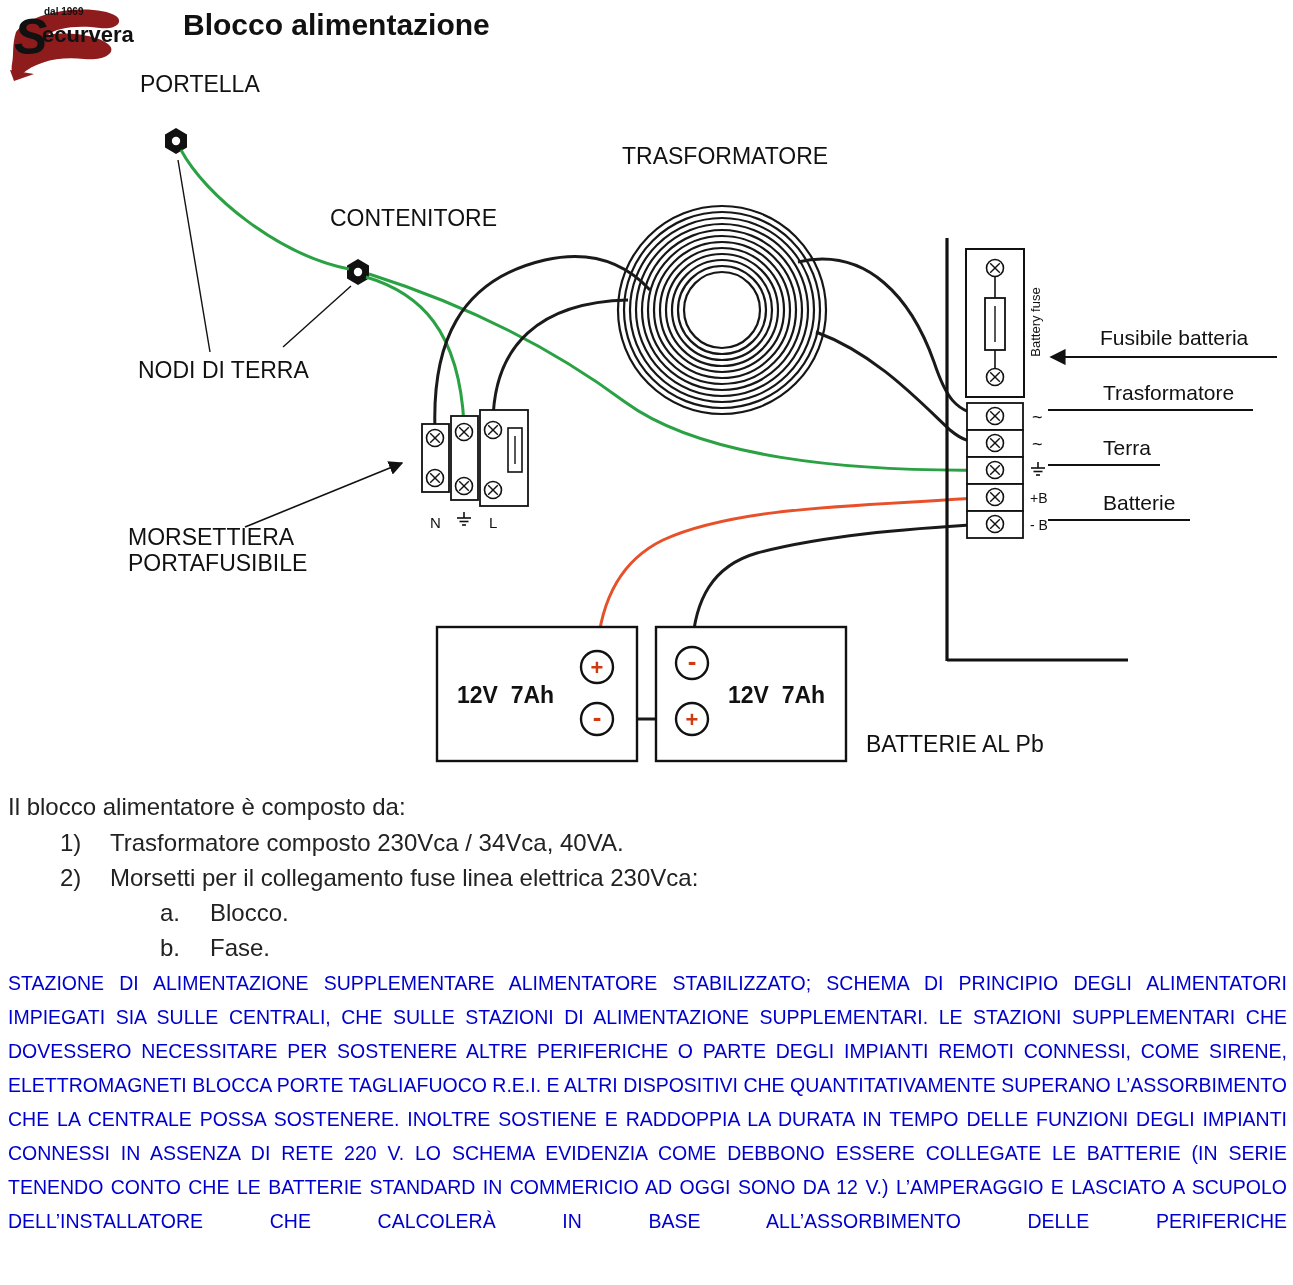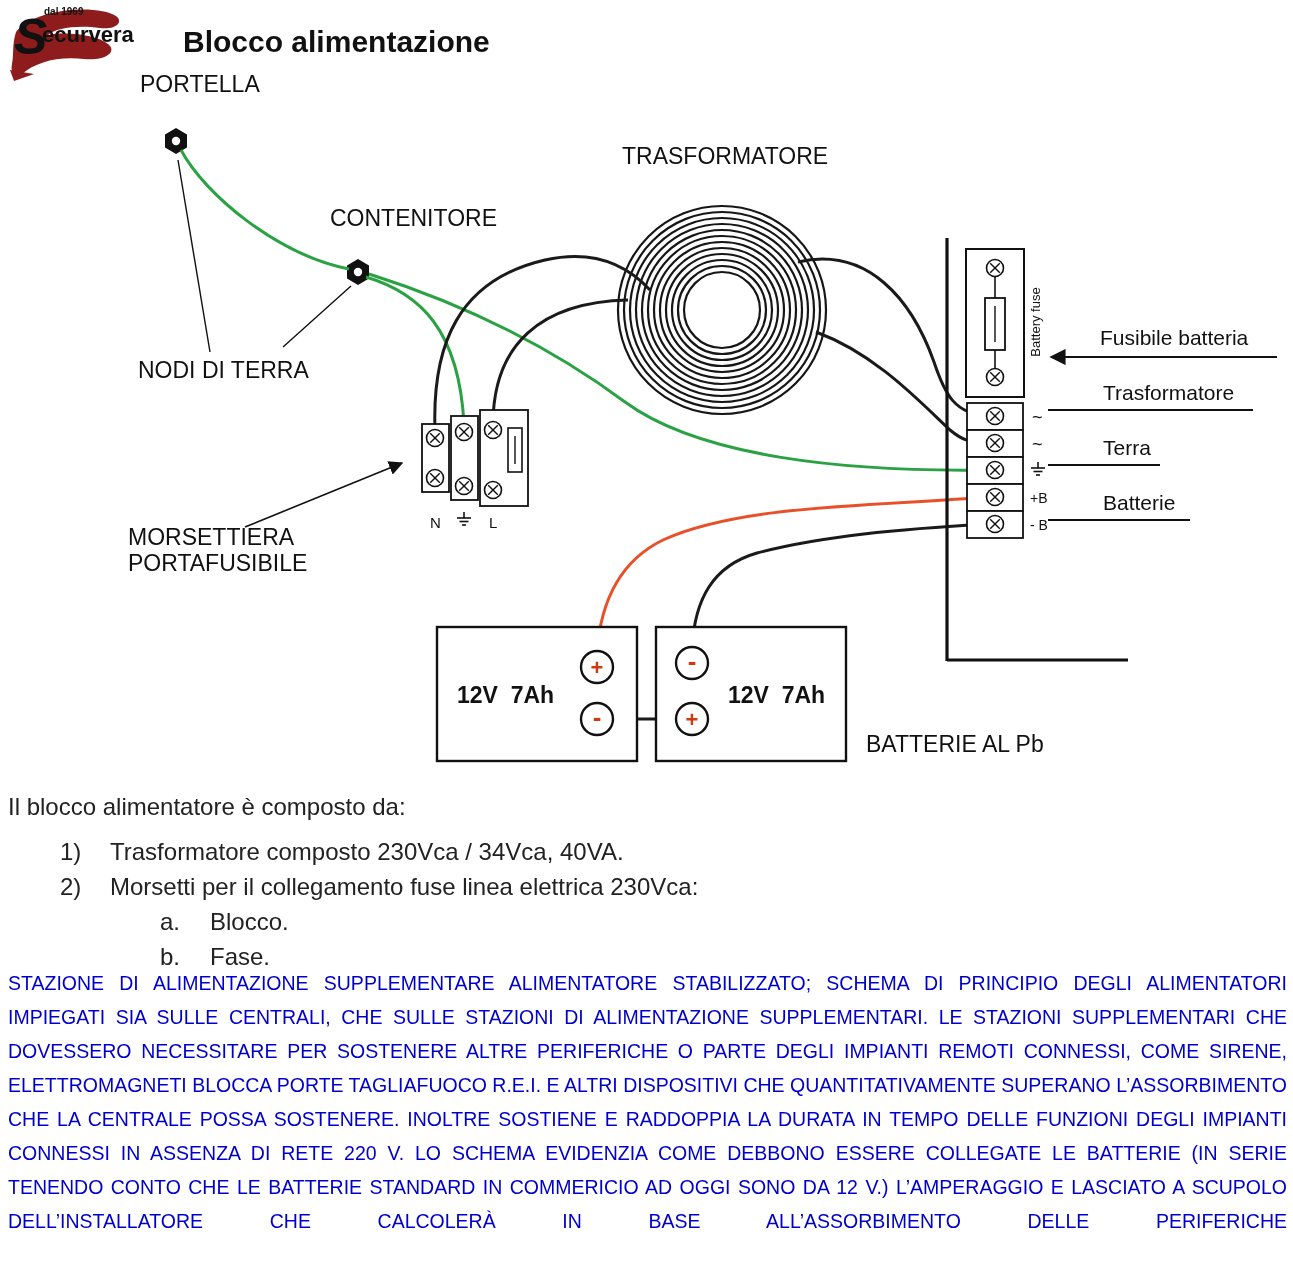--- a/index.html
+++ b/index.html
@@ -8,7 +8,7 @@
 
   .logo { position:absolute; left:6px; top:2px; }
   .title { position:absolute; left:183px; top:8px; font-size:30px; font-weight:bold; color:#111;
-           font-family:"Liberation Sans", sans-serif;margin-top:17px; }
+           font-family:"Liberation Sans", sans-serif; }
 
   svg.diagram { position:absolute; left:0; top:0; }
   svg text { font-family:"Liberation Sans", sans-serif; fill:#111; }

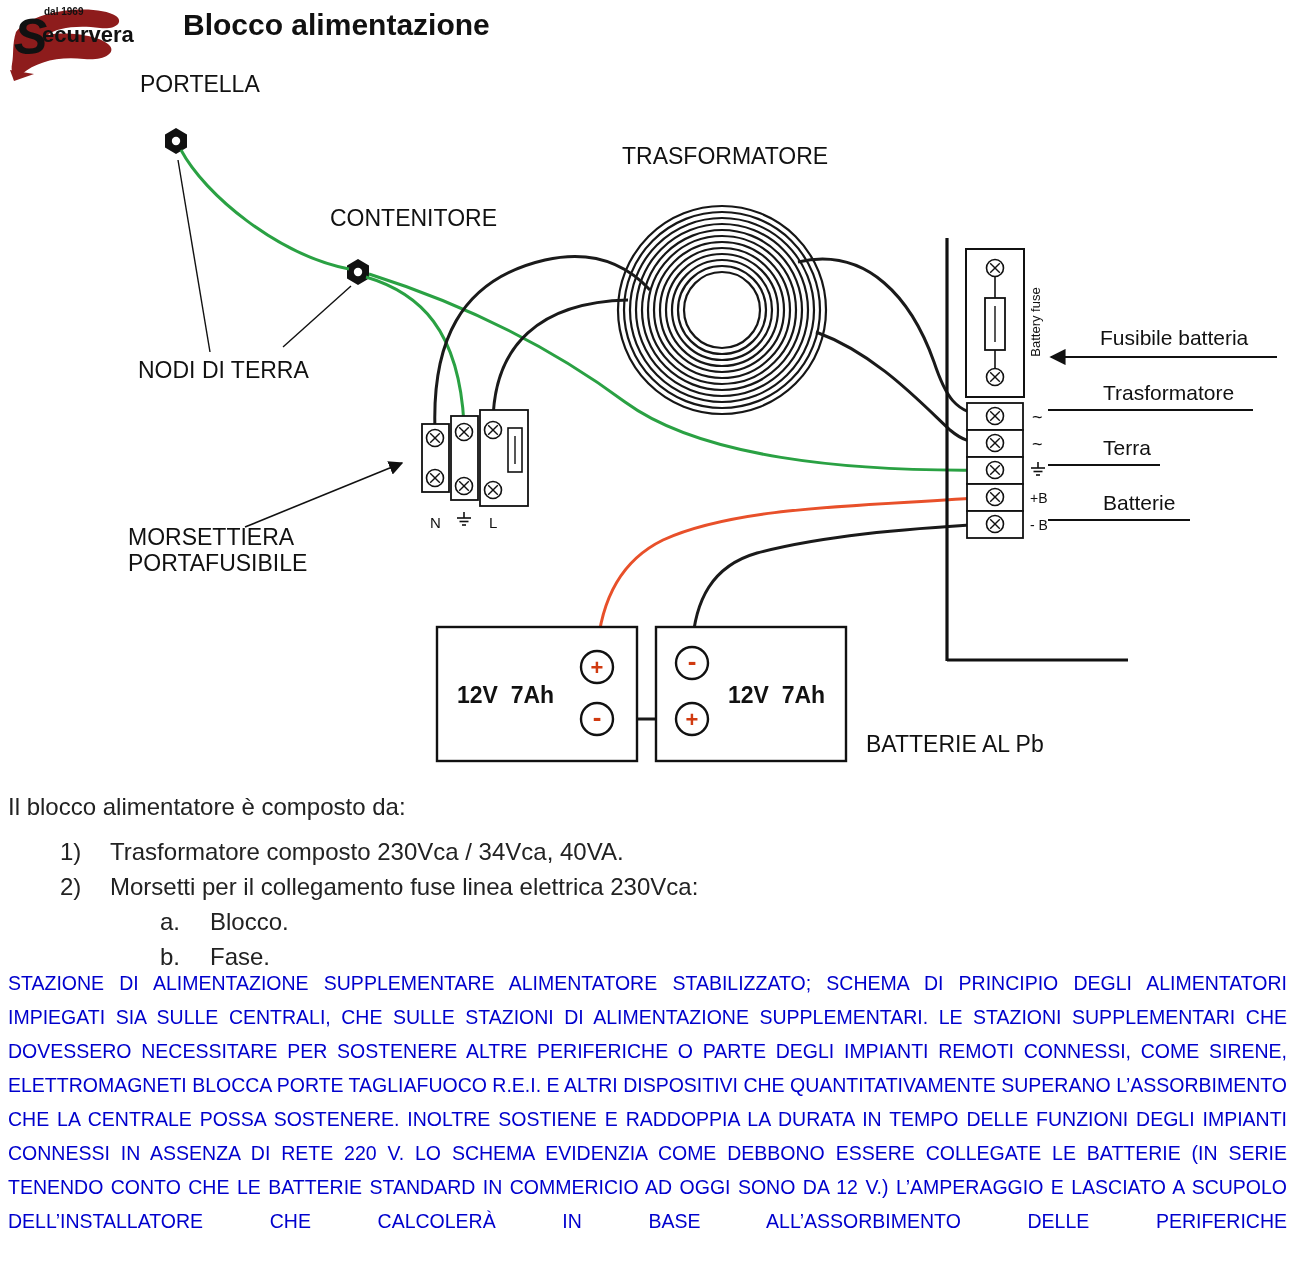--- a/index.html
+++ b/index.html
@@ -20,7 +20,7 @@
   .sign { font-weight:bold; fill:#d03a10; }
 
   .composed { position:absolute; left:8px; top:793px; width:980px; color:#222; font-size:24px; }
-  .composed .intro { margin-bottom:17px; }
+  .composed .intro { margin-bottom:8px; }
   .crow  { display:flex; height:35px; align-items:flex-start; }
   .crow .m1 { margin-left:52px; width:50px; }
   .crow .m2 { margin-left:152px; width:50px; }

